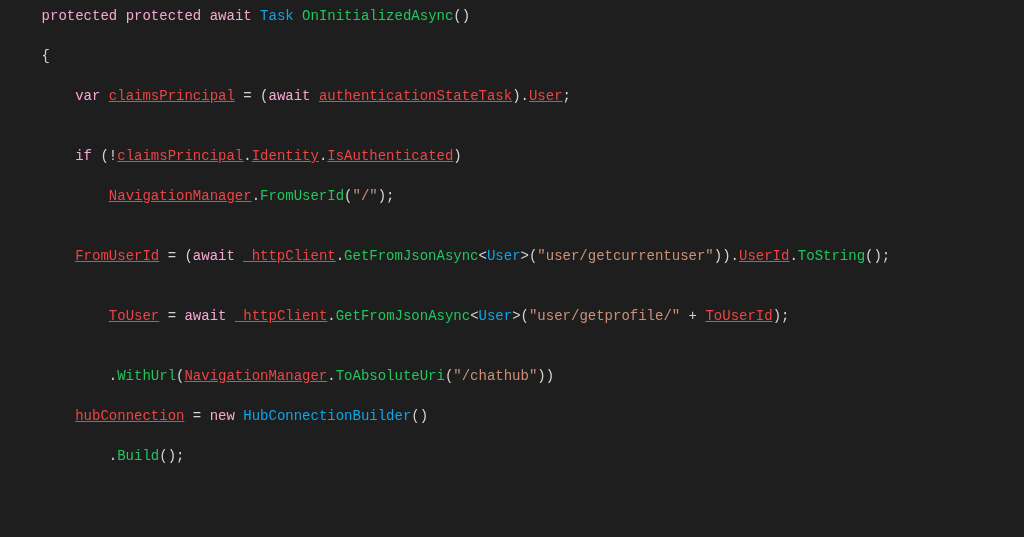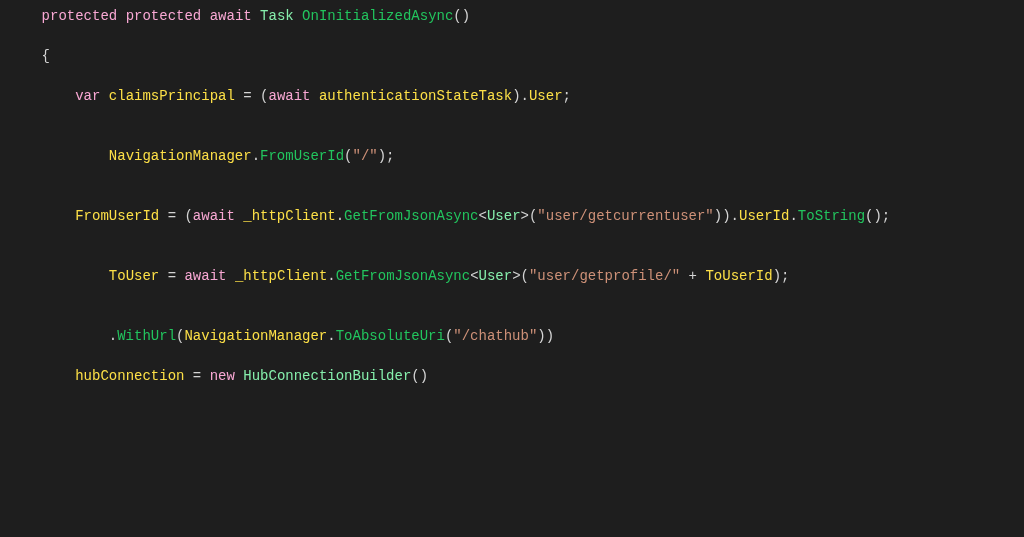--- a/index.html
+++ b/index.html
@@ -28,7 +28,7 @@
   }
   
   .kw   { color: #f9a8d4; } 
-  .type { color: #86efac; } 
+  .type { color: #0ea5e9; } 
   .fn   { color: #22c55e; } 
   .var  { color: #fde047; } 
   .str  { color: #ce9178; } 

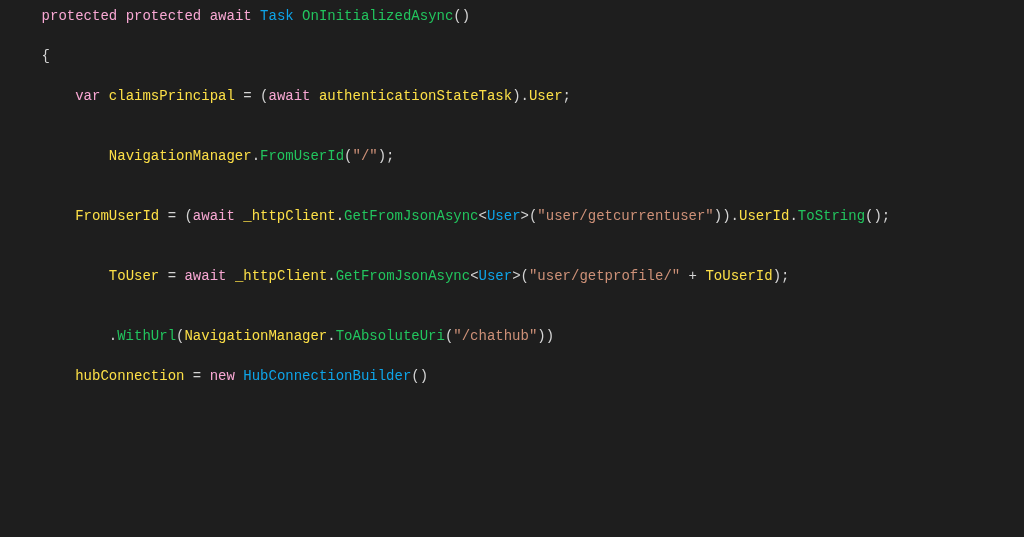--- a/index.html
+++ b/index.html
@@ -30,7 +30,7 @@
   .kw   { color: #f9a8d4; } 
   .type { color: #0ea5e9; } 
   .fn   { color: #22c55e; } 
-  .var  { color: #fde047; } 
+  .var  { color: #ef4444; text-decoration: underline; } 
   .str  { color: #ce9178; } 
   .num  { color: #b5cea8; } 
   .pun  { color: #d4d4d4; } 

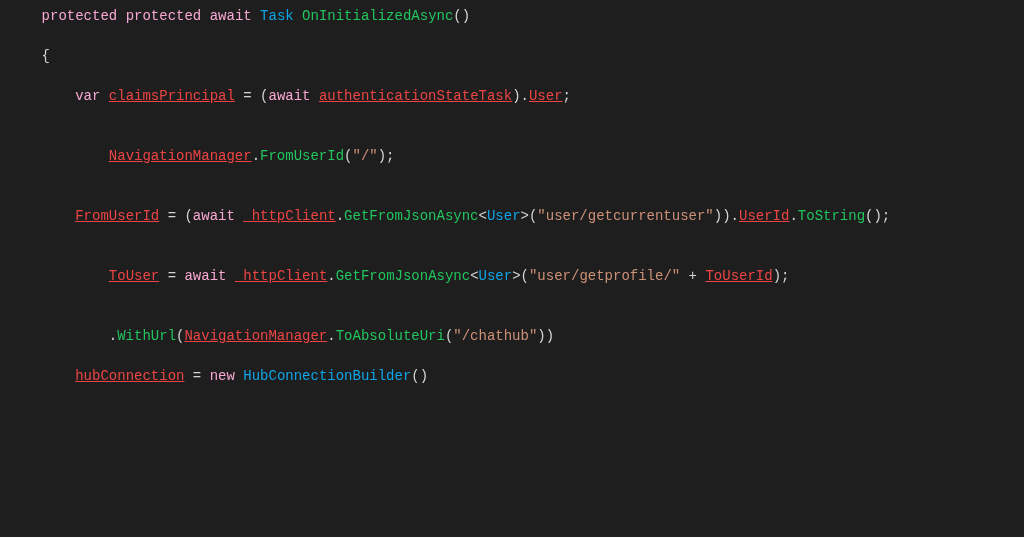--- a/index.html
+++ b/index.html
@@ -42,6 +42,7 @@
 <span class="line"><span class="pun">    {</span></span>
 <span class="line"><span class="pun">        </span><span class="kw">var</span><span class="pun"> </span><span class="var">claimsPrincipal</span><span class="pun"> = (</span><span class="kw">await</span><span class="pun"> </span><span class="var">authenticationStateTask</span><span class="pun">).</span><span class="var">User</span><span class="pun">;</span></span>
 <span class="line"><span class="pun"></span></span>
+<span class="line"><span class="pun">        </span><span class="kw">if</span><span class="pun"> (!</span><span class="var">claimsPrincipal</span><span class="pun">.</span><span class="var">Identity</span><span class="pun">.</span><span class="var">IsAuthenticated</span><span class="pun">)</span></span>
 <span class="line"><span class="pun">            </span><span class="var">NavigationManager</span><span class="pun">.</span><span class="fn">FromUserId</span><span class="pun">(</span><span class="str">"/"</span><span class="pun">);</span></span>
 <span class="line"><span class="pun"></span></span>
 <span class="line"><span class="pun">        </span><span class="var">FromUserId</span><span class="pun"> = (</span><span class="kw">await</span><span class="pun"> </span><span class="var">_httpClient</span><span class="pun">.</span><span class="fn">GetFromJsonAsync</span><span class="pun">&lt;</span><span class="type">User</span><span class="pun">&gt;(</span><span class="str">"user/getcurrentuser"</span><span class="pun">)).</span><span class="var">UserId</span><span class="pun">.</span><span class="fn">ToString</span><span class="pun">();</span></span>

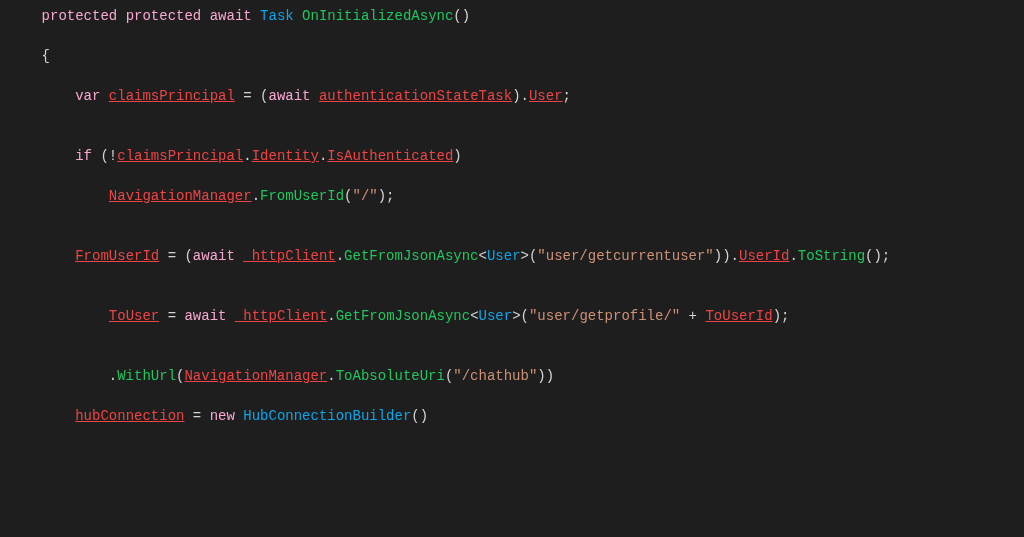--- a/index.html
+++ b/index.html
@@ -51,6 +51,7 @@
 <span class="line"><span class="pun"></span></span>
 <span class="line"><span class="pun">            .</span><span class="fn">WithUrl</span><span class="pun">(</span><span class="var">NavigationManager</span><span class="pun">.</span><span class="fn">ToAbsoluteUri</span><span class="pun">(</span><span class="str">"/chathub"</span><span class="pun">))</span></span>
 <span class="line"><span class="pun">        </span><span class="var">hubConnection</span><span class="pun"> = </span><span class="kw">new</span><span class="pun"> </span><span class="type">HubConnectionBuilder</span><span class="pun">()</span></span>
+<span class="line"><span class="pun">            .</span><span class="fn">Build</span><span class="pun">();</span></span>
 <span class="line"><span class="pun"></span></span>
 
 

